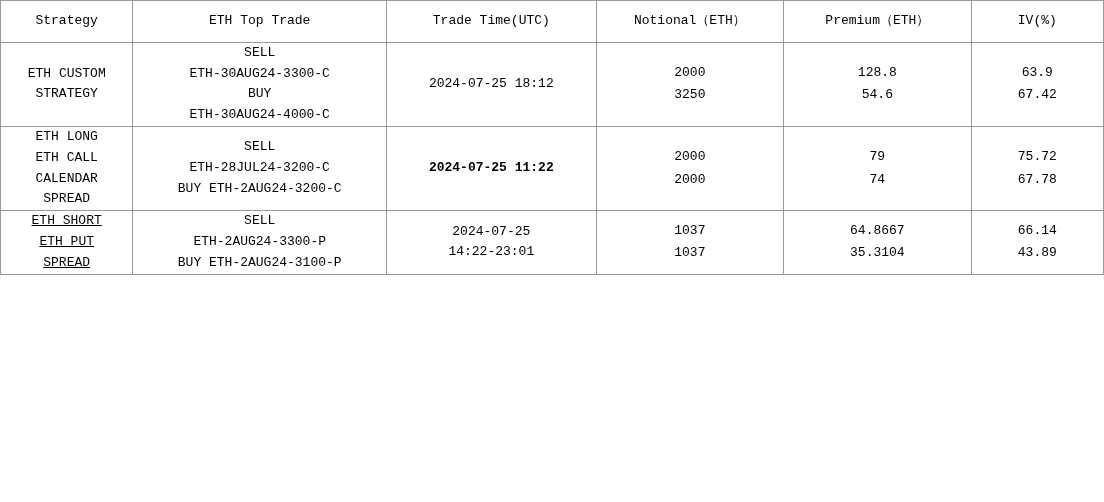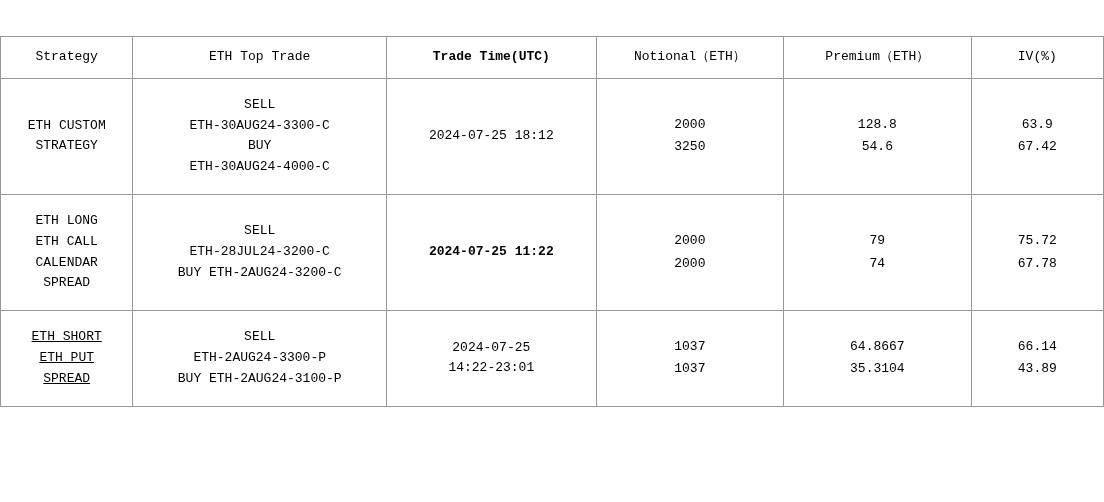--- a/index.html
+++ b/index.html
@@ -21,7 +21,6 @@
       width: 100%;
       border-collapse: collapse;
       table-layout: fixed;
-      margin-top: 36px;
     }
     th, td {
       border: 1px solid #999;

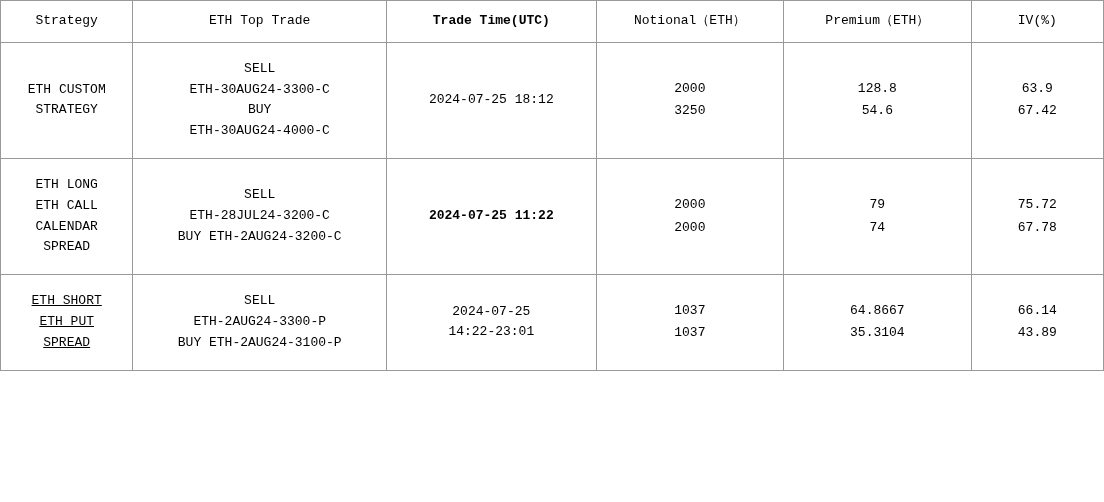--- a/index.html
+++ b/index.html
@@ -40,7 +40,7 @@
     }
     .col-strategy { width: 120px; }
     .col-toptrade { width: 230px; }
-    .col-tradetime { width: 190px; font-weight: bold; }
+    .col-tradetime { width: 190px; }
     .col-notional { width: 170px; }
     .col-premium { width: 170px; }
     .col-iv { width: 120px; }

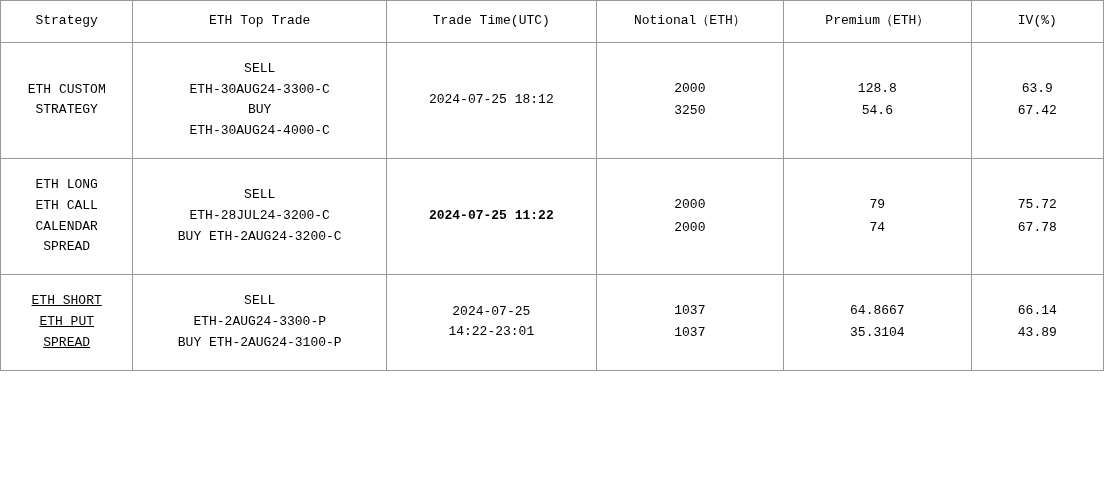--- a/index.html
+++ b/index.html
@@ -26,7 +26,7 @@
       border: 1px solid #999;
       text-align: center;
       vertical-align: middle;
-      padding: 16px 4px;
+      padding: 0 4px;
       line-height: 1.6;
     }
     thead th {

